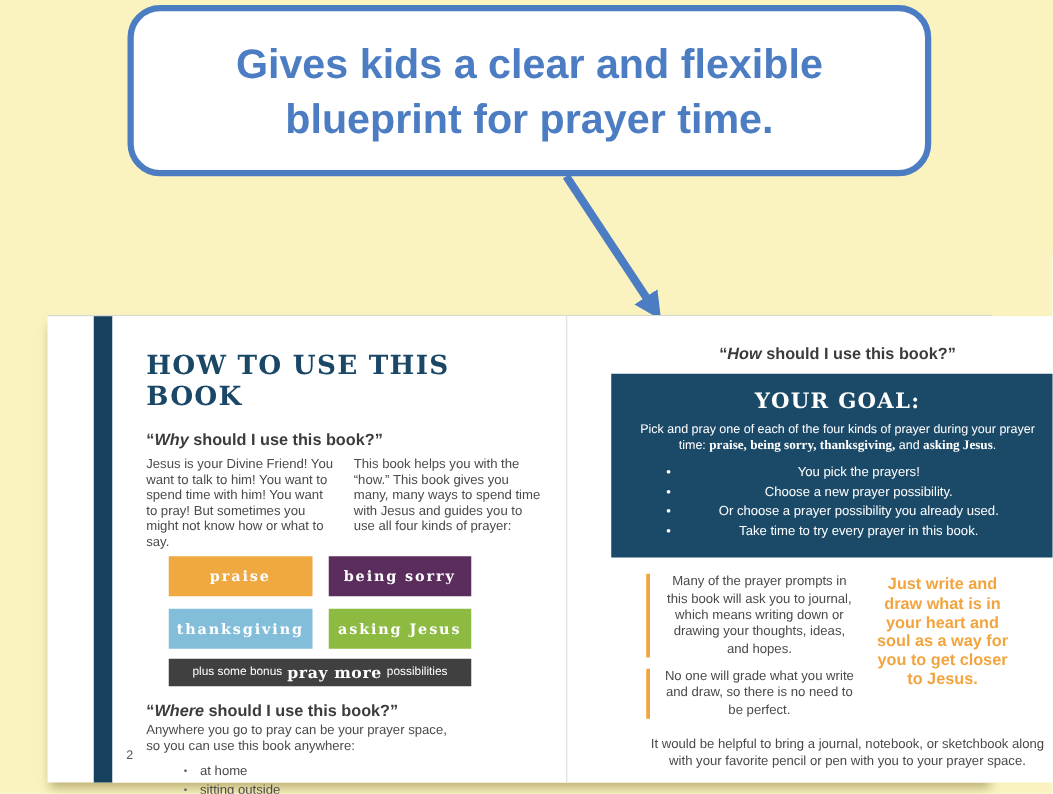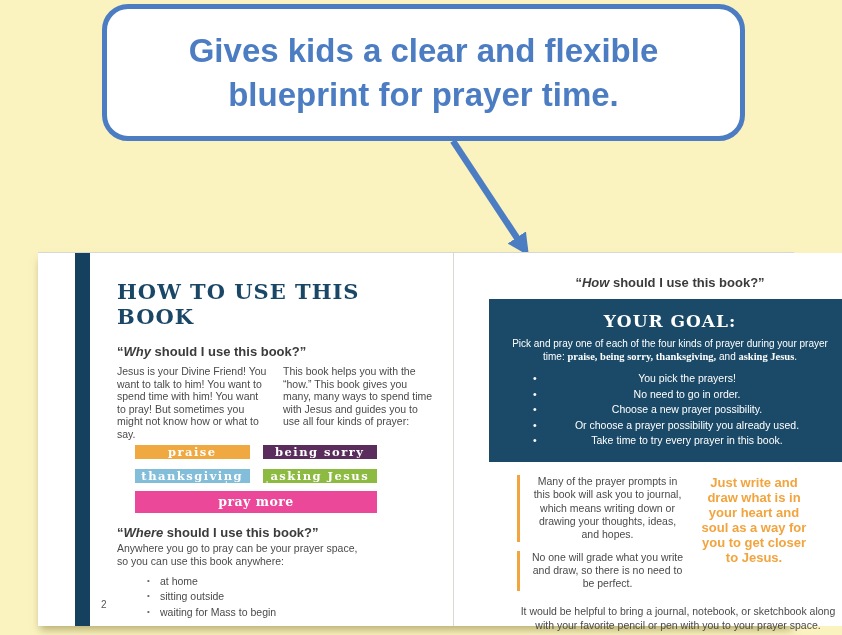--- a/index.html
+++ b/index.html
@@ -141,7 +141,6 @@
         </div>
         <ul class="goal-bullets">
           <li>You pick the prayers!</li>
-          <li>No need to go in order.</li>
           <li>Choose a new prayer possibility.</li>
           <li>Or choose a prayer possibility you already used.</li>
           <li>Take time to try every prayer in this book.</li>

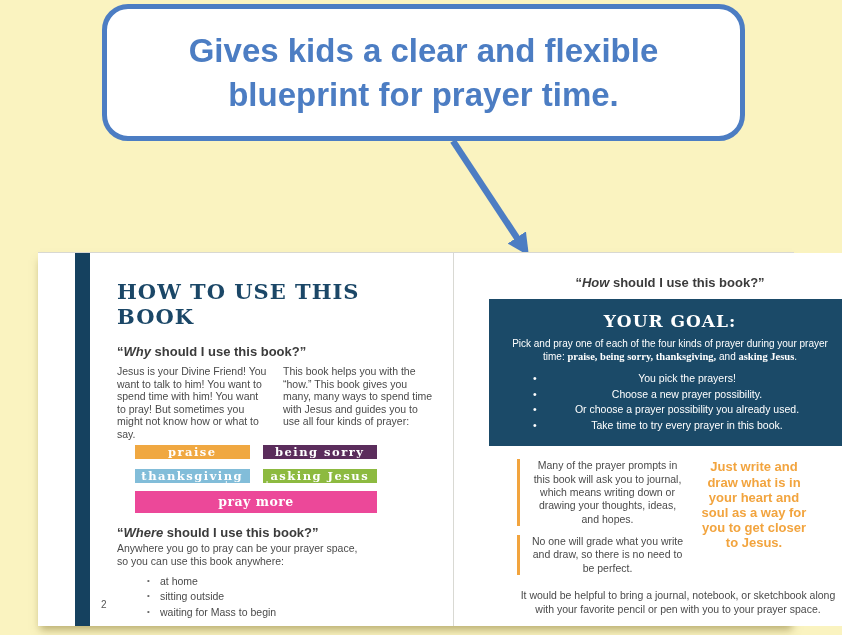--- a/index.html
+++ b/index.html
@@ -33,7 +33,7 @@
   .col{width:150px;font-size:10.5px;line-height:1.2;color:#4a4a4a;}
   .pills{margin:4px 0 0 18px;width:242px;}
   .pill-grid{display:grid;grid-template-columns:1fr 1fr;gap:10px 13px;}
-  .pill{height:14px;display:flex;align-items:center;justify-content:center;color:#fff;
+  .pill{height:32px;display:flex;align-items:center;justify-content:center;color:#fff;
         font-family:"DejaVu Serif",serif;font-weight:bold;font-size:11.5px;letter-spacing:1.5px;}
   .pill-bonus{margin-top:8px;height:22px;display:flex;align-items:center;justify-content:center;
               gap:4px;color:#fff;}

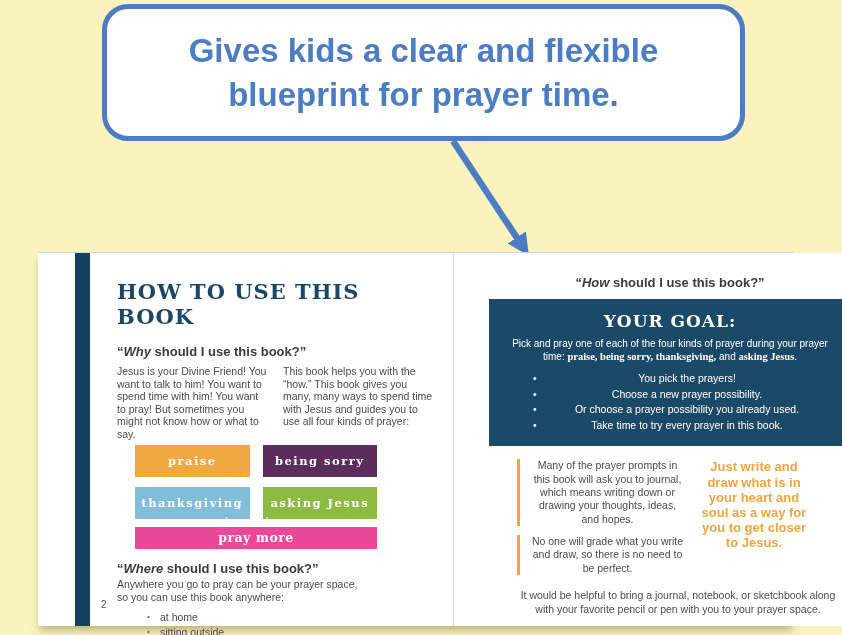--- a/index.html
+++ b/index.html
@@ -105,7 +105,7 @@
           <div class="pill" style="background: rgb(130, 189, 217);">thanksgiving</div>
           <div class="pill" style="background: rgb(141, 186, 64);">asking Jesus</div>
         </div>
-        <div class="pill-bonus" style="background: #ec4899; flex-direction: column;">
+        <div class="pill-bonus" style="background: #404040;">
           <span class="sm">plus some bonus</span>
           <span class="em">pray more</span>
           <span class="sm">possibilities</span>

